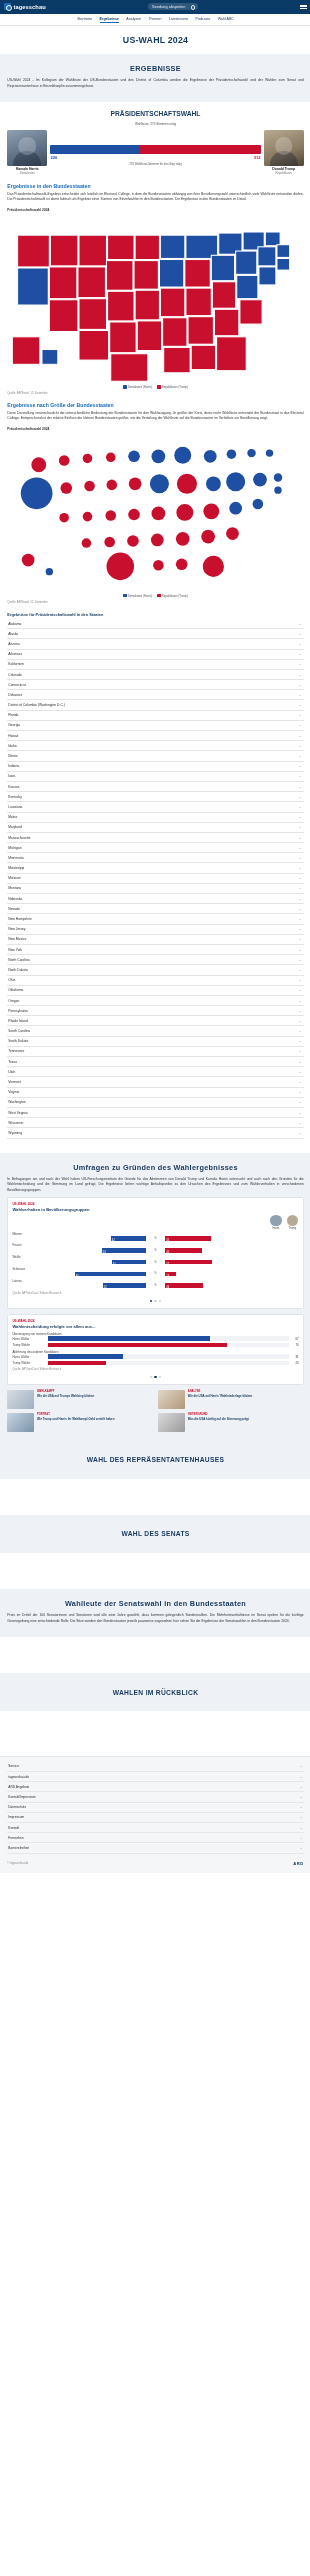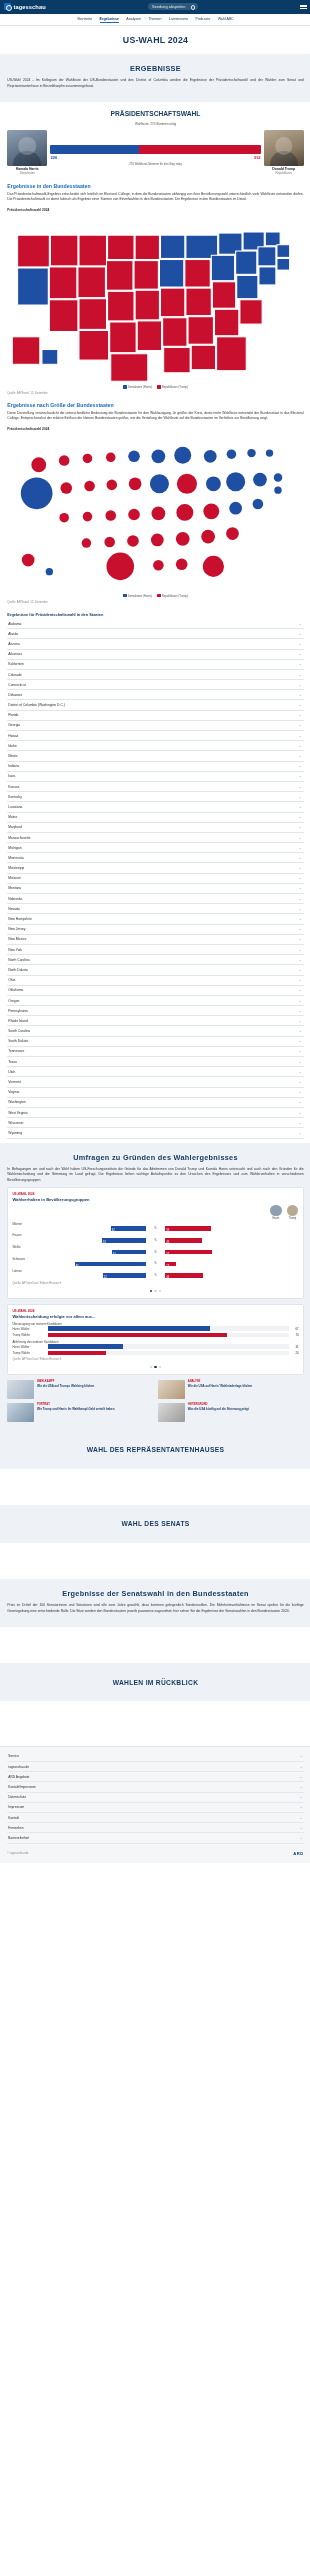--- a/index.html
+++ b/index.html
@@ -597,7 +597,7 @@
     </div>
 </div>
 
-<div class="band" style="margin-top:4px">
+<div class="band" style="margin-top:14px">
   <h2>Umfragen zu Gründen des Wahlergebnisses</h2>
   <p class="body">In Befragungen am und nach der Wahl haben US-Forschungsinstitute die Gründe für das Abstimmen von Donald Trump und Kamala Harris untersucht und auch nach den Gründen für die Wahlentscheidung und die Stimmung im Land gefragt. Die Ergebnisse liefern wichtige Anhaltspunkte zu den Ursachen des Ergebnisses und zum Wählerverhalten in verschiedenen Bevölkerungsgruppen.</p>
 

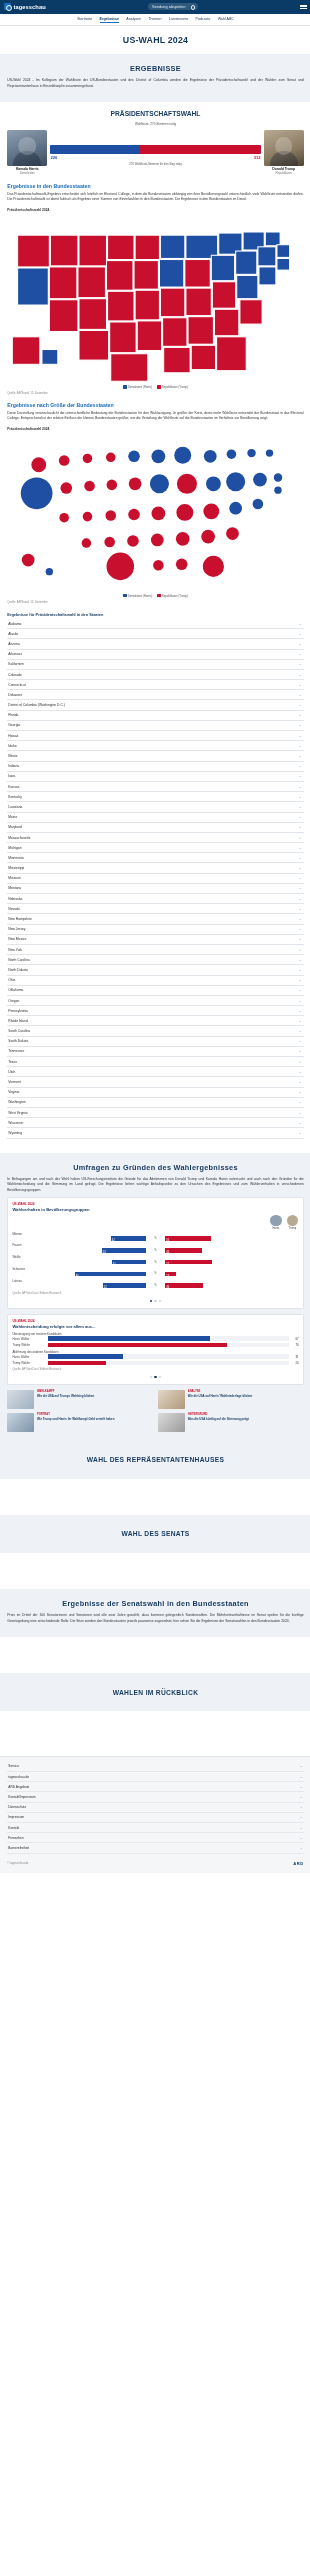--- a/index.html
+++ b/index.html
@@ -750,7 +750,7 @@
 <div class="spacer-lg"></div>
 
 <div class="band">
-  <h2>Ergebnisse der Senatswahl in den Bundesstaaten</h2>
+  <h2>Wahlleute der Senatswahl in den Bundesstaaten</h2>
   <p class="body">Preis im Drittel der 100 Senatorinnen und Senatoren wird alle zwei Jahre gewählt, dazu kommen gelegentlich Sonderwahlen. Die Mehrheitsverhältnisse im Senat speilen für die künftige Gesetzgebung eine entscheidende Rolle. Die Sitze werden den Bundesstaaten jeweils paarweise zugeordnet; hier sehen Sie die Ergebnisse der Senatswahlen in den Bundesstaaten 2024.</p>
 </div>
 

